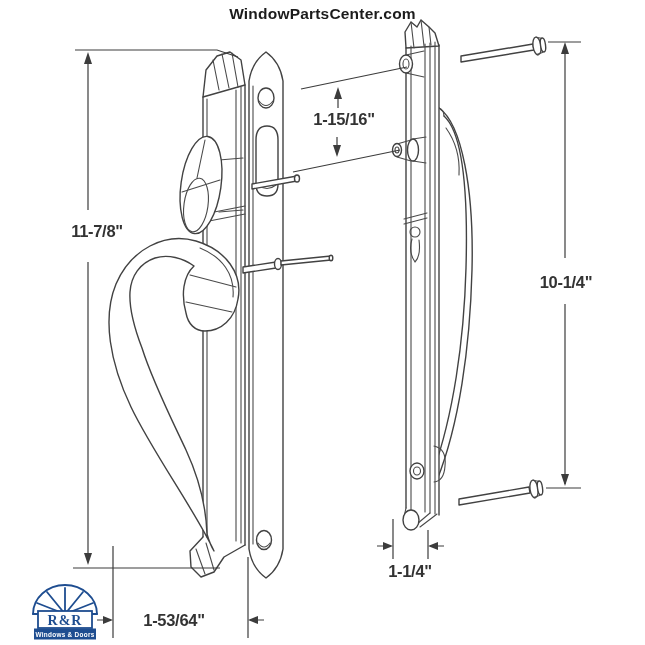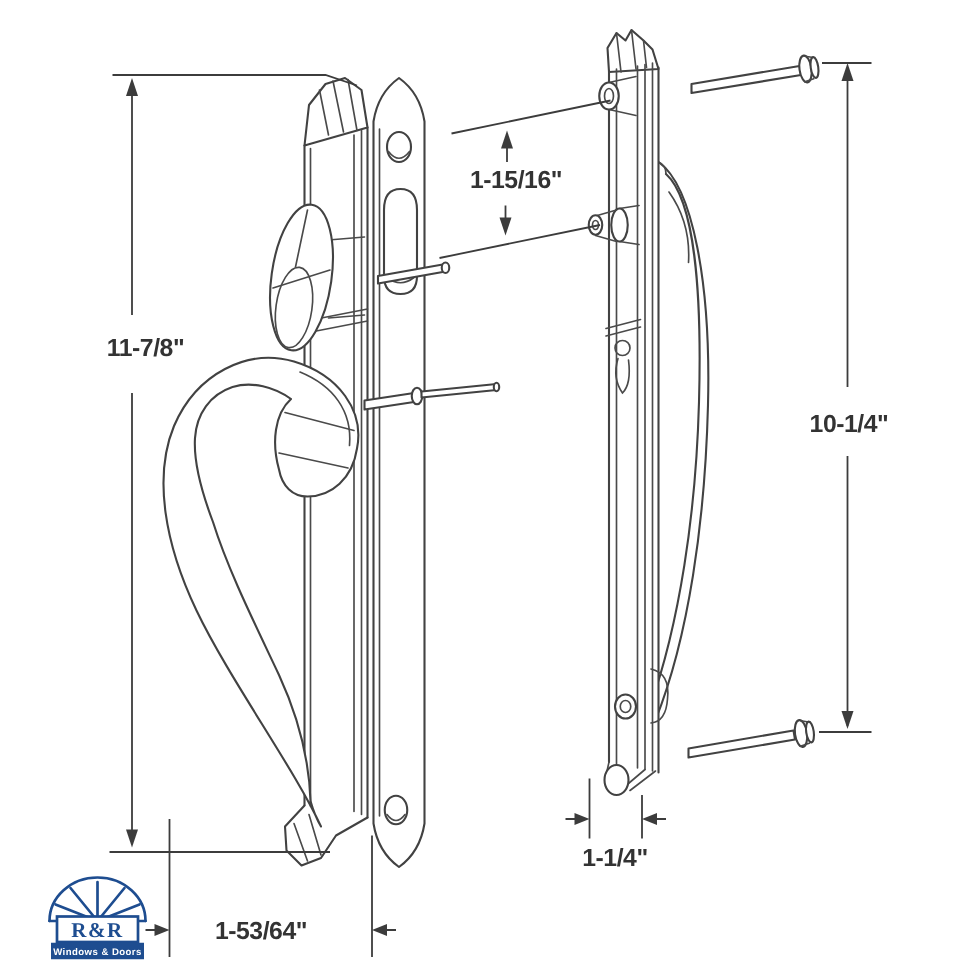--- a/index.html
+++ b/index.html
@@ -27,6 +27,7 @@
 <body>
 
 <div class="canvas">
+  <div class="site-header">WindowPartsCenter.com</div>
 
   <svg width="645" height="645" viewBox="0 0 645 645">
 

